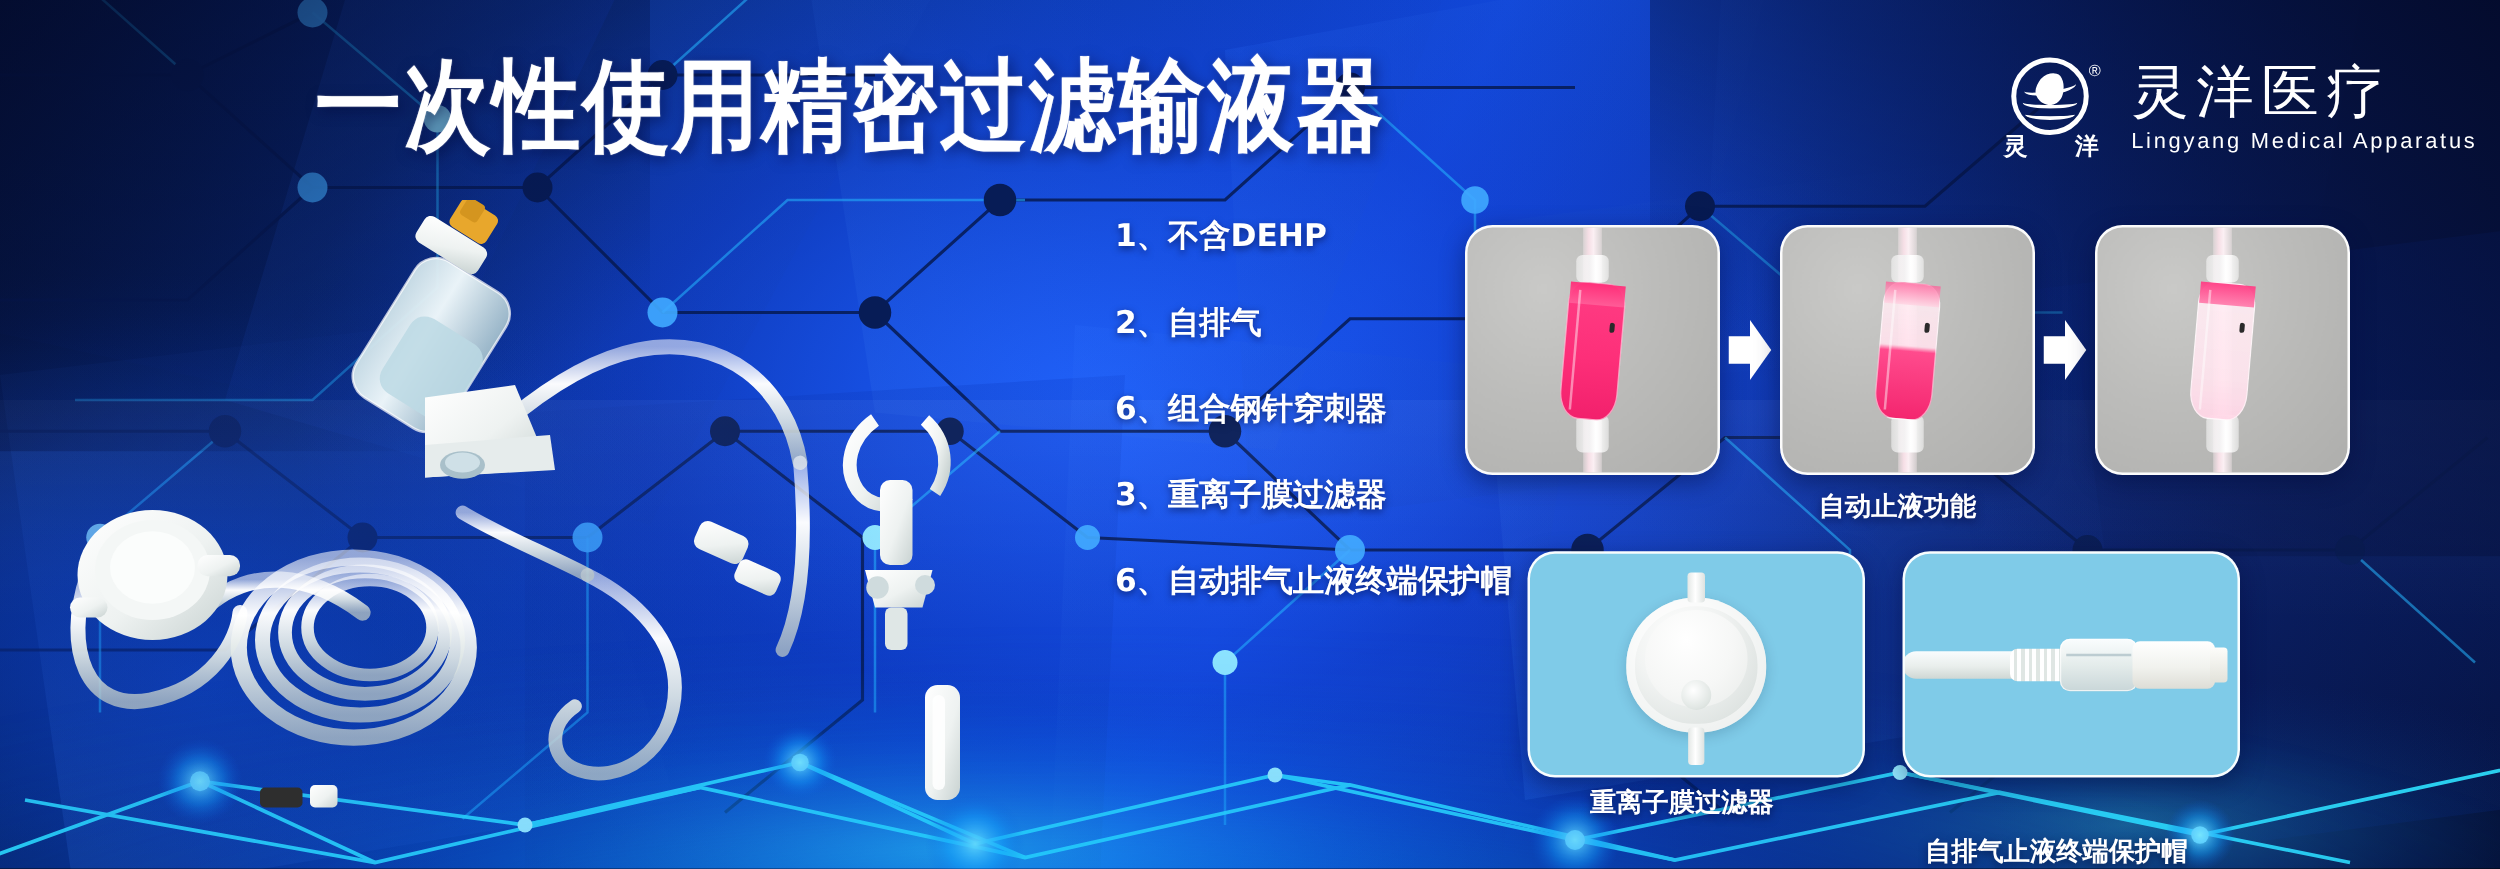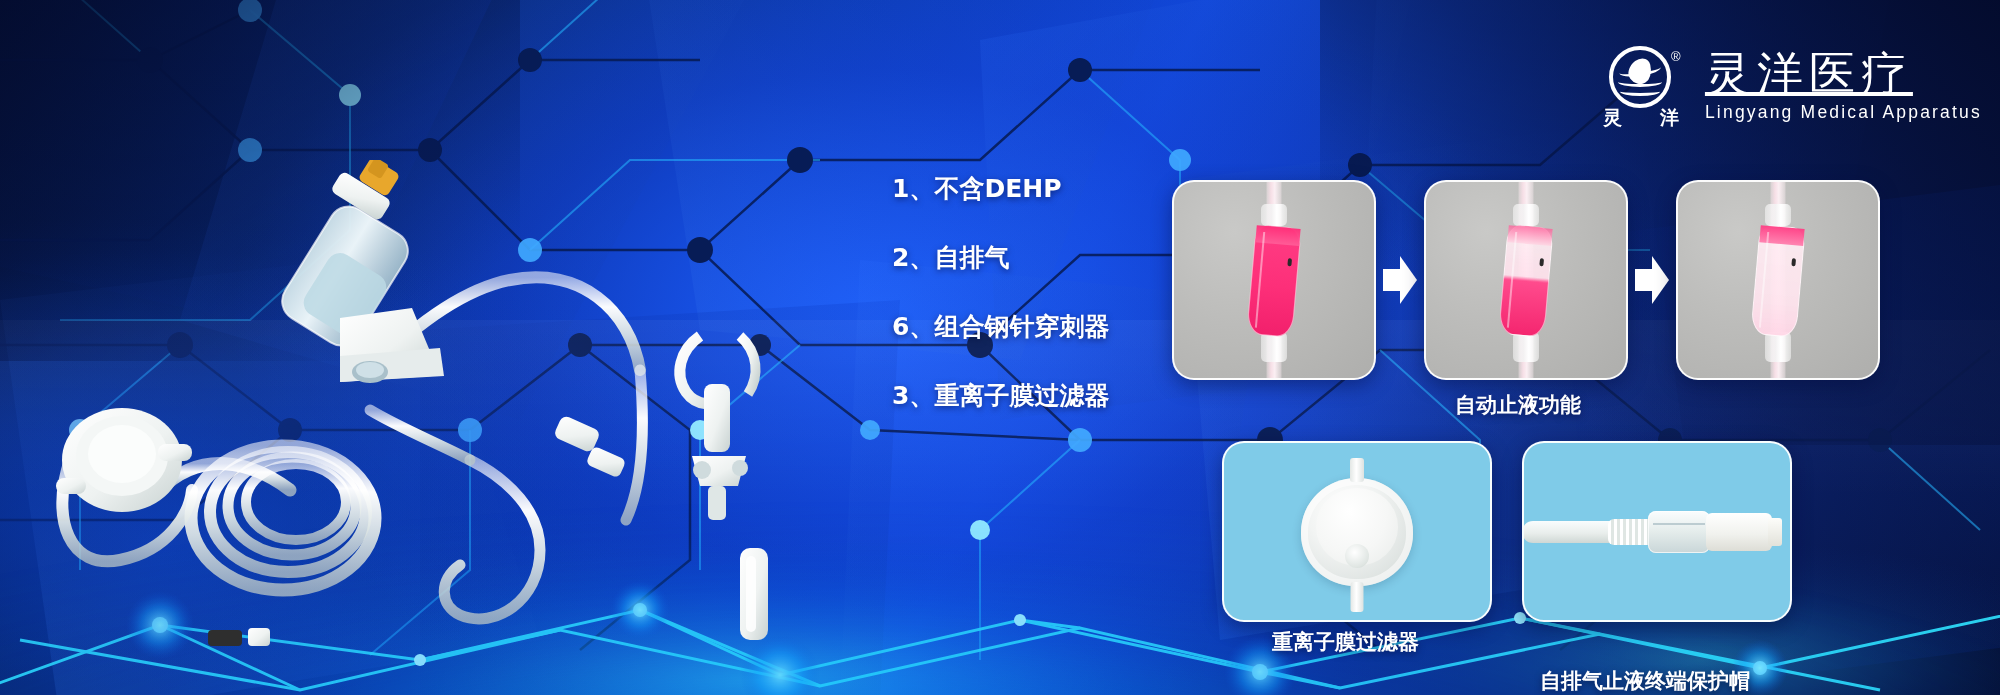--- a/index.html
+++ b/index.html
@@ -350,6 +350,9 @@
   <div class="vignette-tr"></div>
   <div class="glow-bottom"></div>
 
+  <div id="title">
+    <span class="txt">一次性使用精密过滤输液器</span>
+  </div>
 
   <div id="logo">
     <div class="mark">

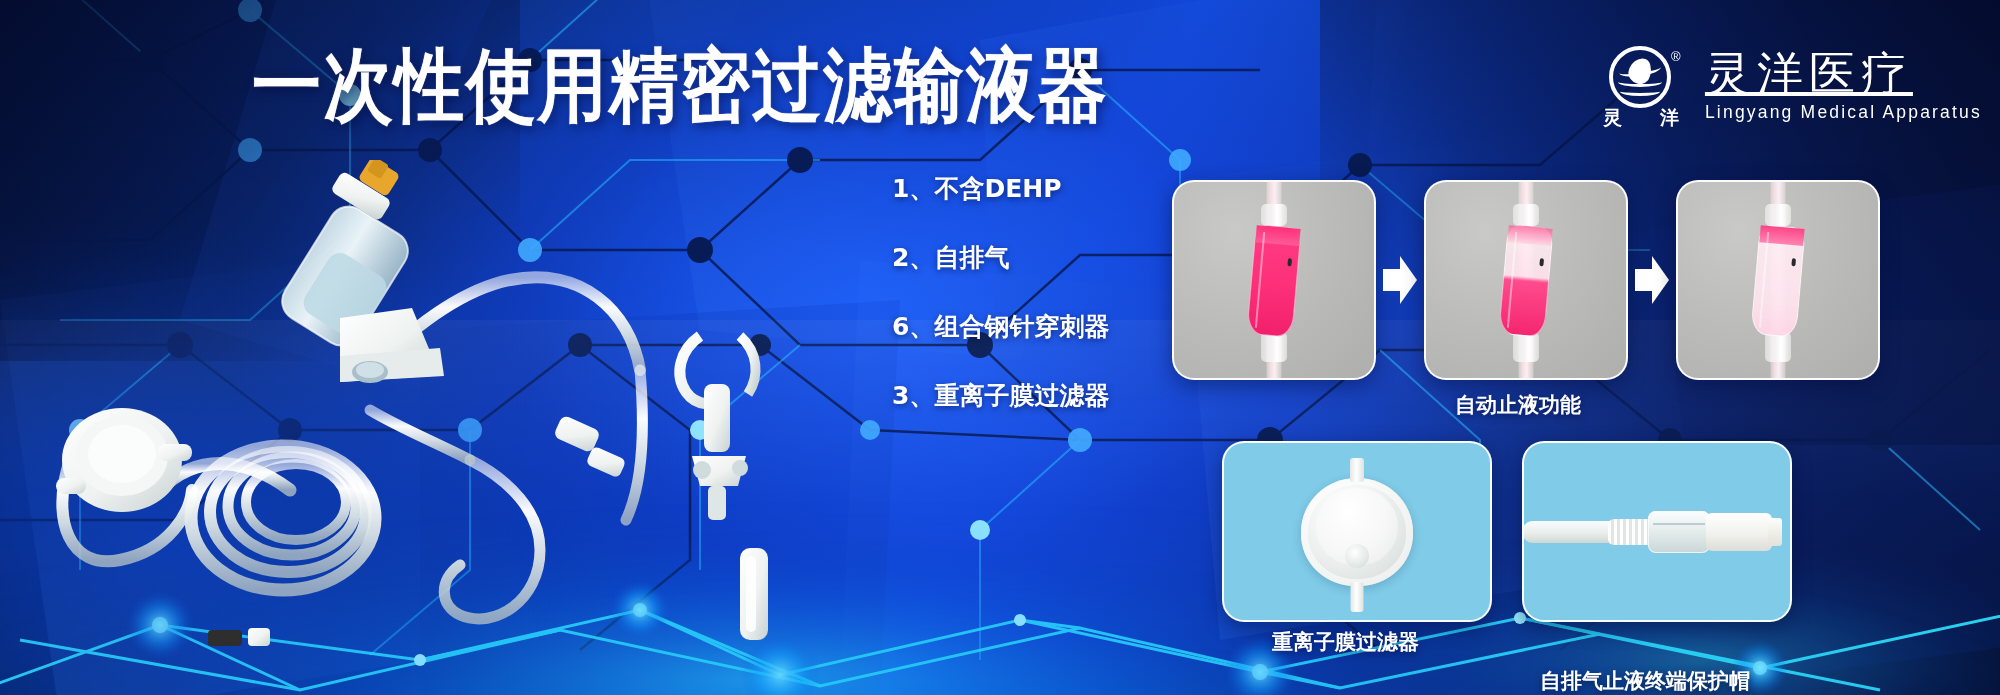--- a/index.html
+++ b/index.html
@@ -89,7 +89,7 @@
   #logo .words { display:flex; flex-direction:column; justify-content:center; padding-bottom:2px; }
   #logo .words .cn {
     font-family:"DejaVu Sans","Liberation Sans",sans-serif;
-    font-size:46px; color:#fff; letter-spacing:6px; line-height:1.05; font-weight:500;text-decoration:underline;
+    font-size:46px; color:#fff; letter-spacing:6px; line-height:1.05; font-weight:500;
   }
   #logo .words .en {
     font-size:17.5px; color:#fff; letter-spacing:2.2px; margin-top:5px; white-space:nowrap;

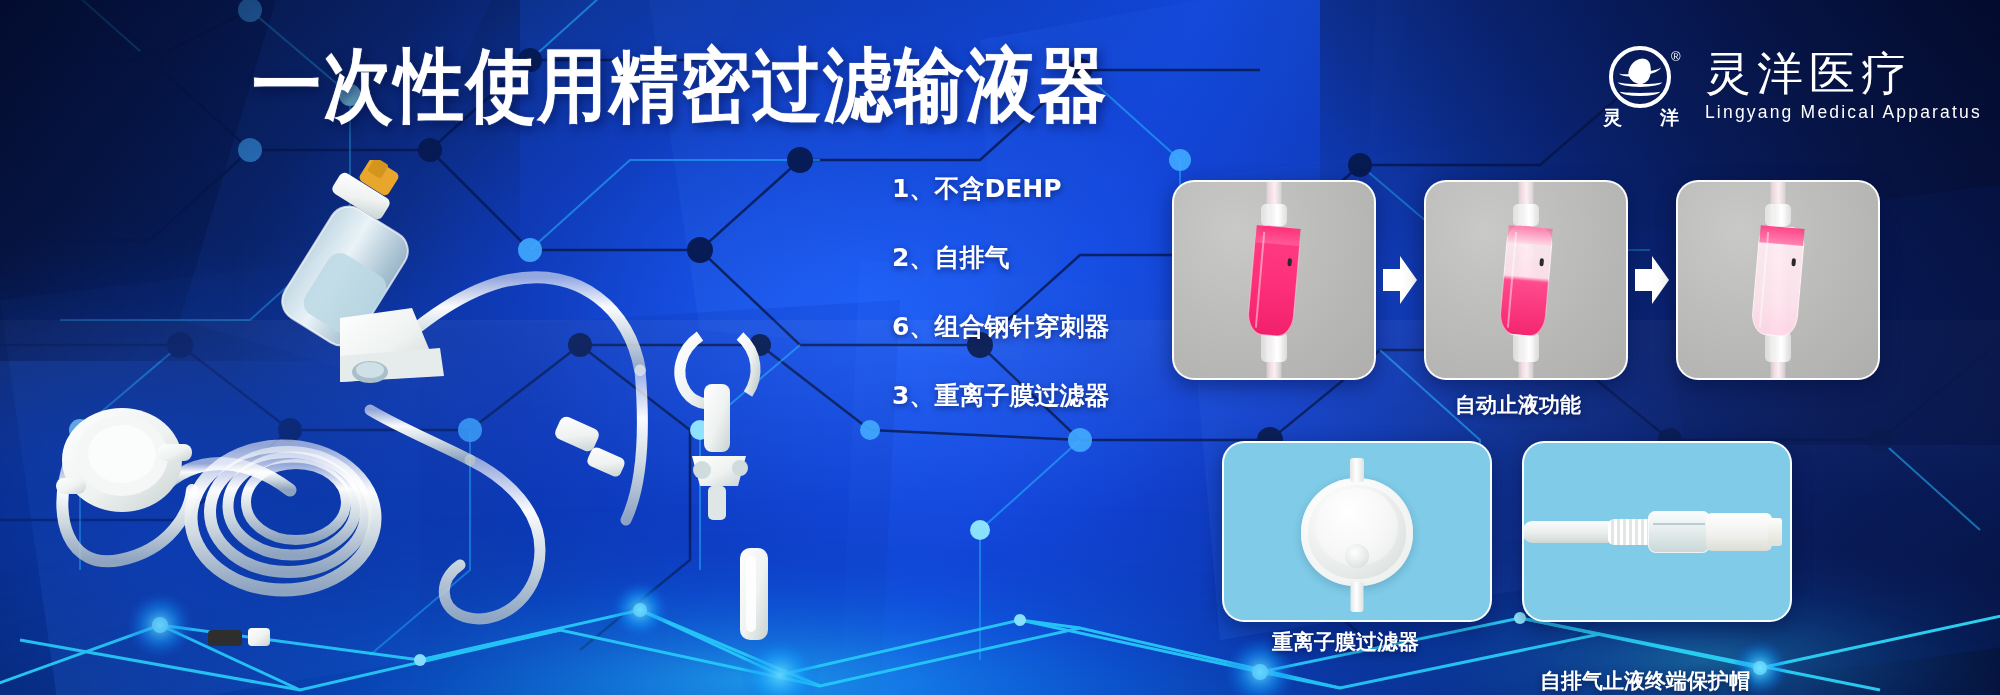--- a/index.html
+++ b/index.html
@@ -460,6 +460,7 @@
     <div class="feat">2、自排气</div>
     <div class="feat">6、组合钢针穿刺器</div>
     <div class="feat">3、重离子膜过滤器</div>
+    <div class="feat">6、自动排气止液终端保护帽</div>
   </div>
 
   <div class="photo-frame ph-grey" style="left:1172px; top:180px; width:204px; height:200px;">

